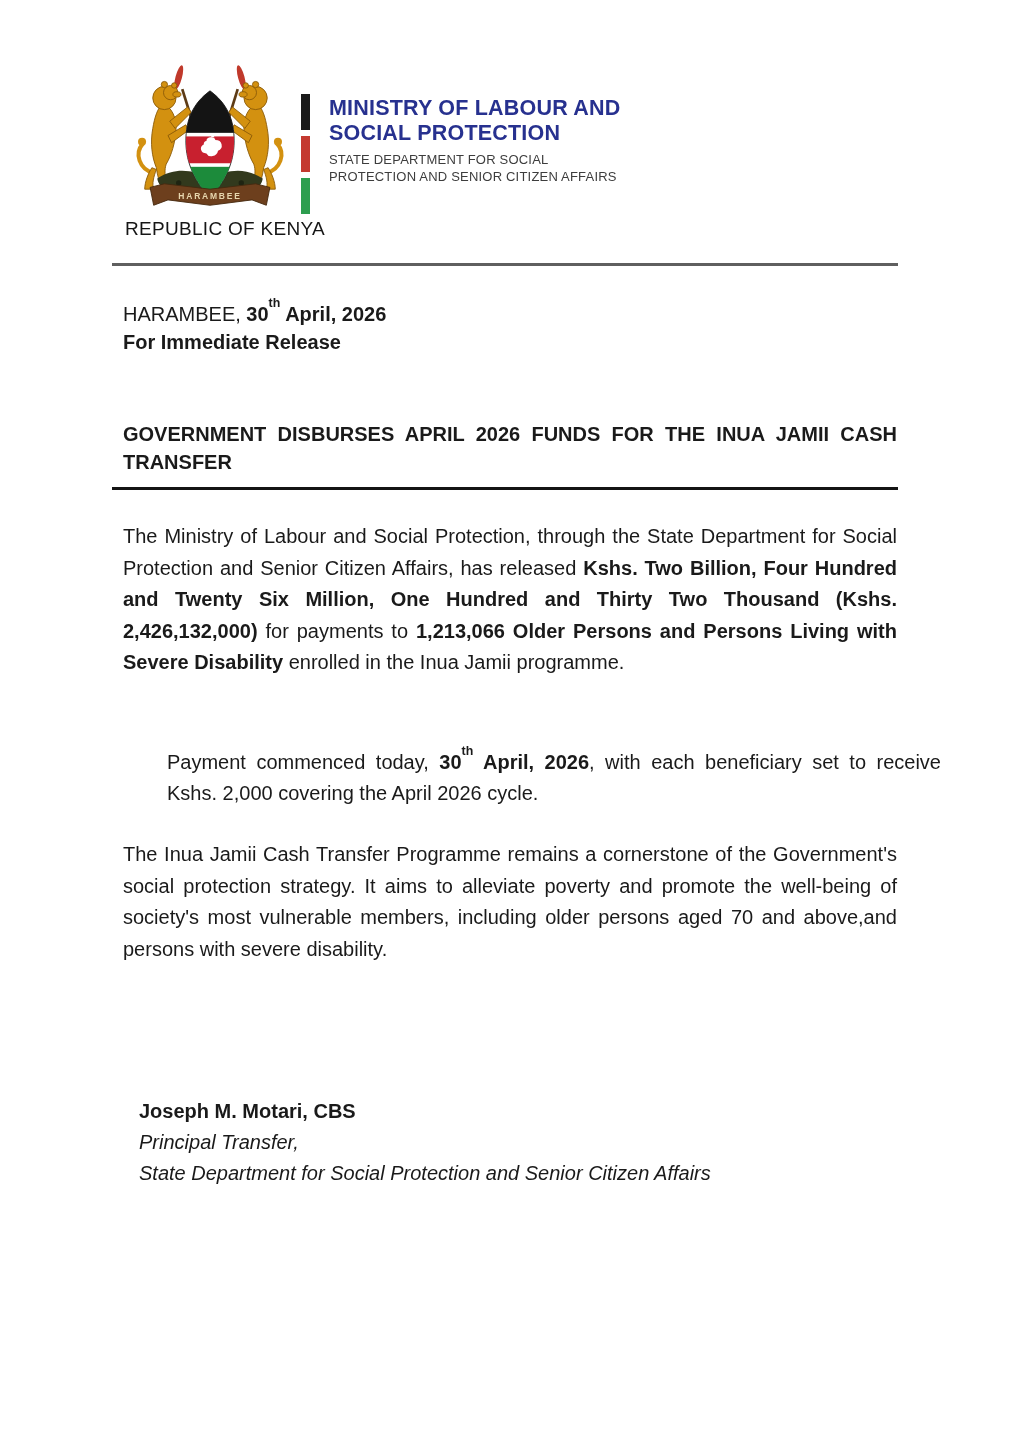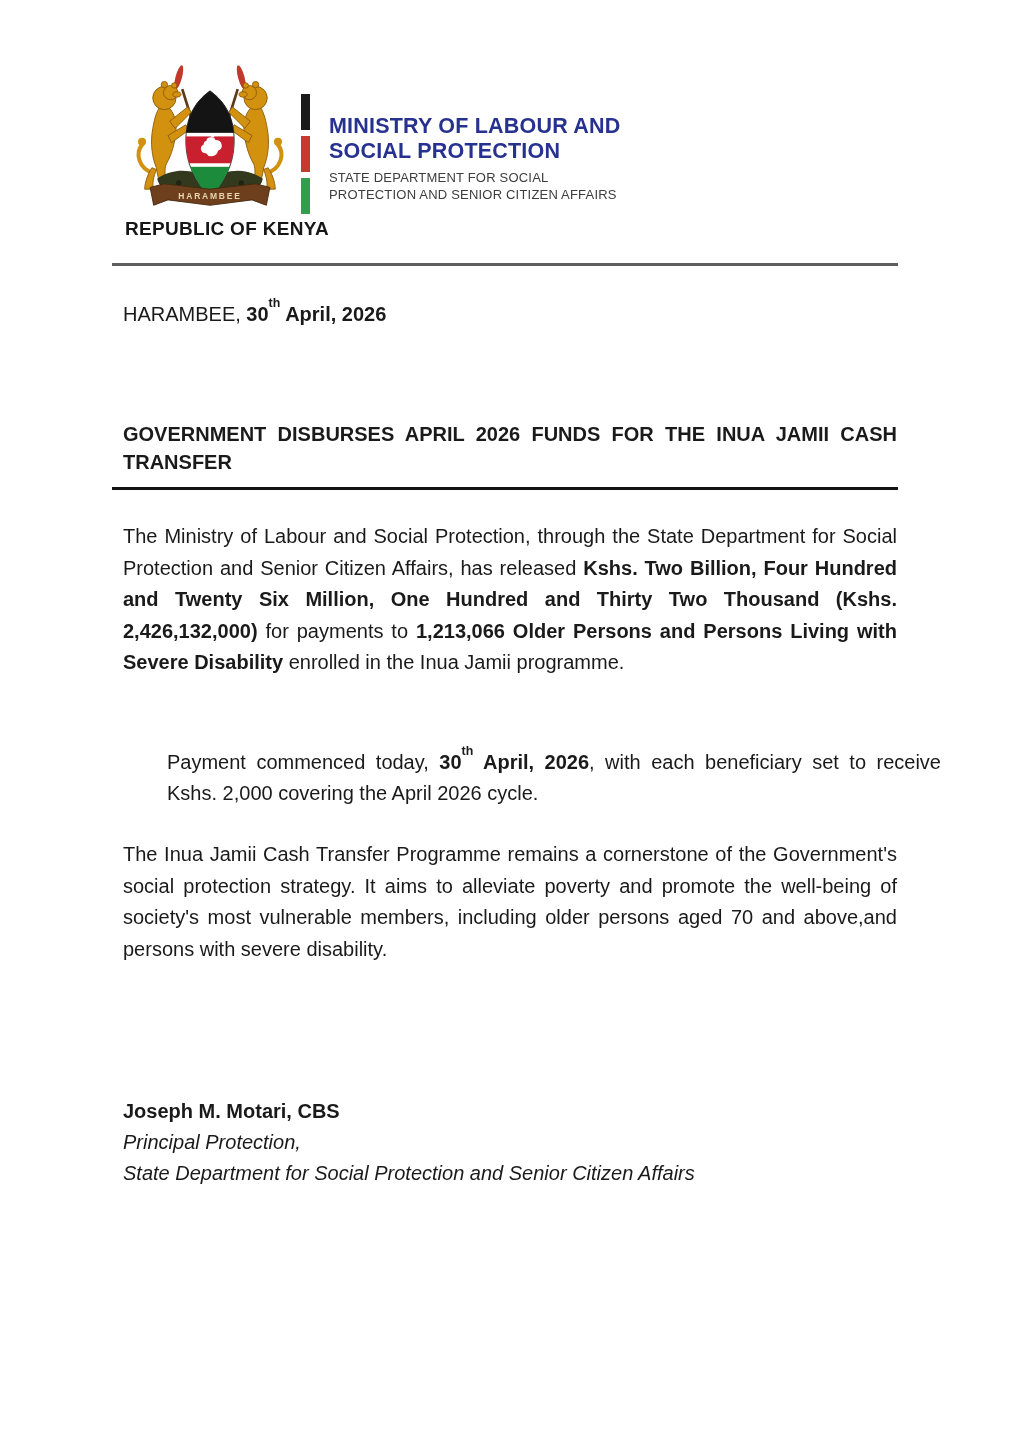--- a/index.html
+++ b/index.html
@@ -25,7 +25,7 @@
   .seg-black { background:#1a1a1a; }
   .seg-red   { background:#c43a31; }
   .seg-green { background:#2e9e4f; }
-  .ministry-block { margin-left:19px; margin-top:50px; }
+  .ministry-block { margin-left:19px; margin-top:32px; }
   .ministry-name {
     color:#27318f; font-weight:bold; font-size:21.5px; line-height:25px; letter-spacing:0.2px;
   }

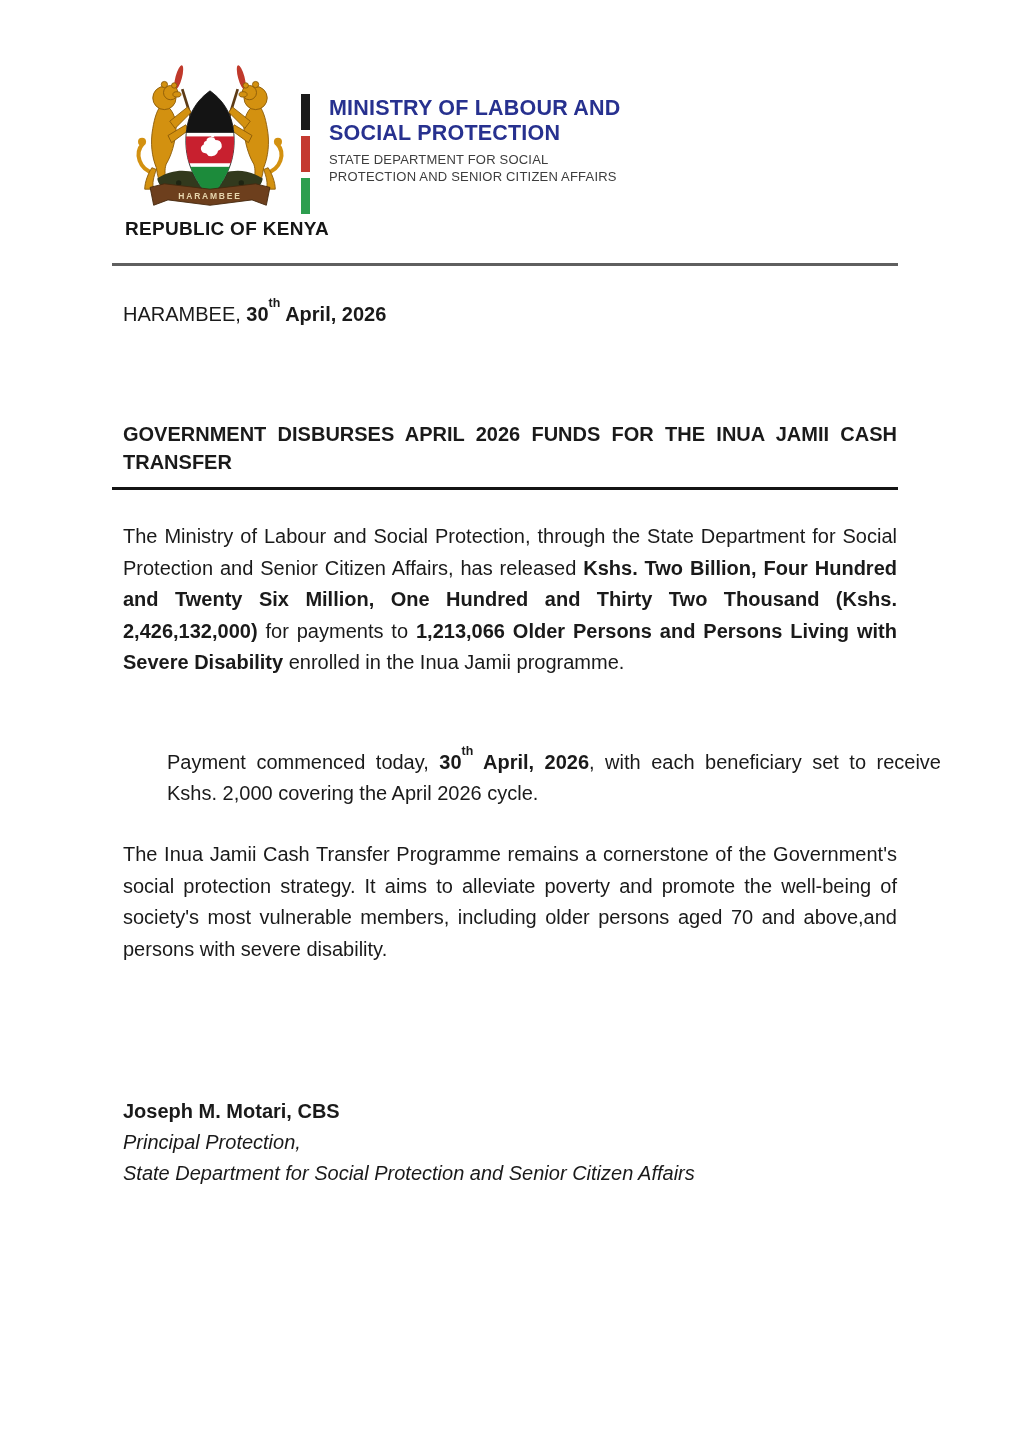--- a/index.html
+++ b/index.html
@@ -17,7 +17,7 @@
   .coa-block { width:170px; text-align:center; }
   .coa-svg { width:170px; height:152px; display:block; }
   .republic {
-    margin-top:2px; font-weight:bold; font-size:19px; letter-spacing:0.3px;
+    margin-top:2px; font-weight:normal; font-size:19px; letter-spacing:0.3px;
     white-space:nowrap; color:#161616;
   }
   .flag-bar { margin-left:6px; margin-top:30px; width:9px; }

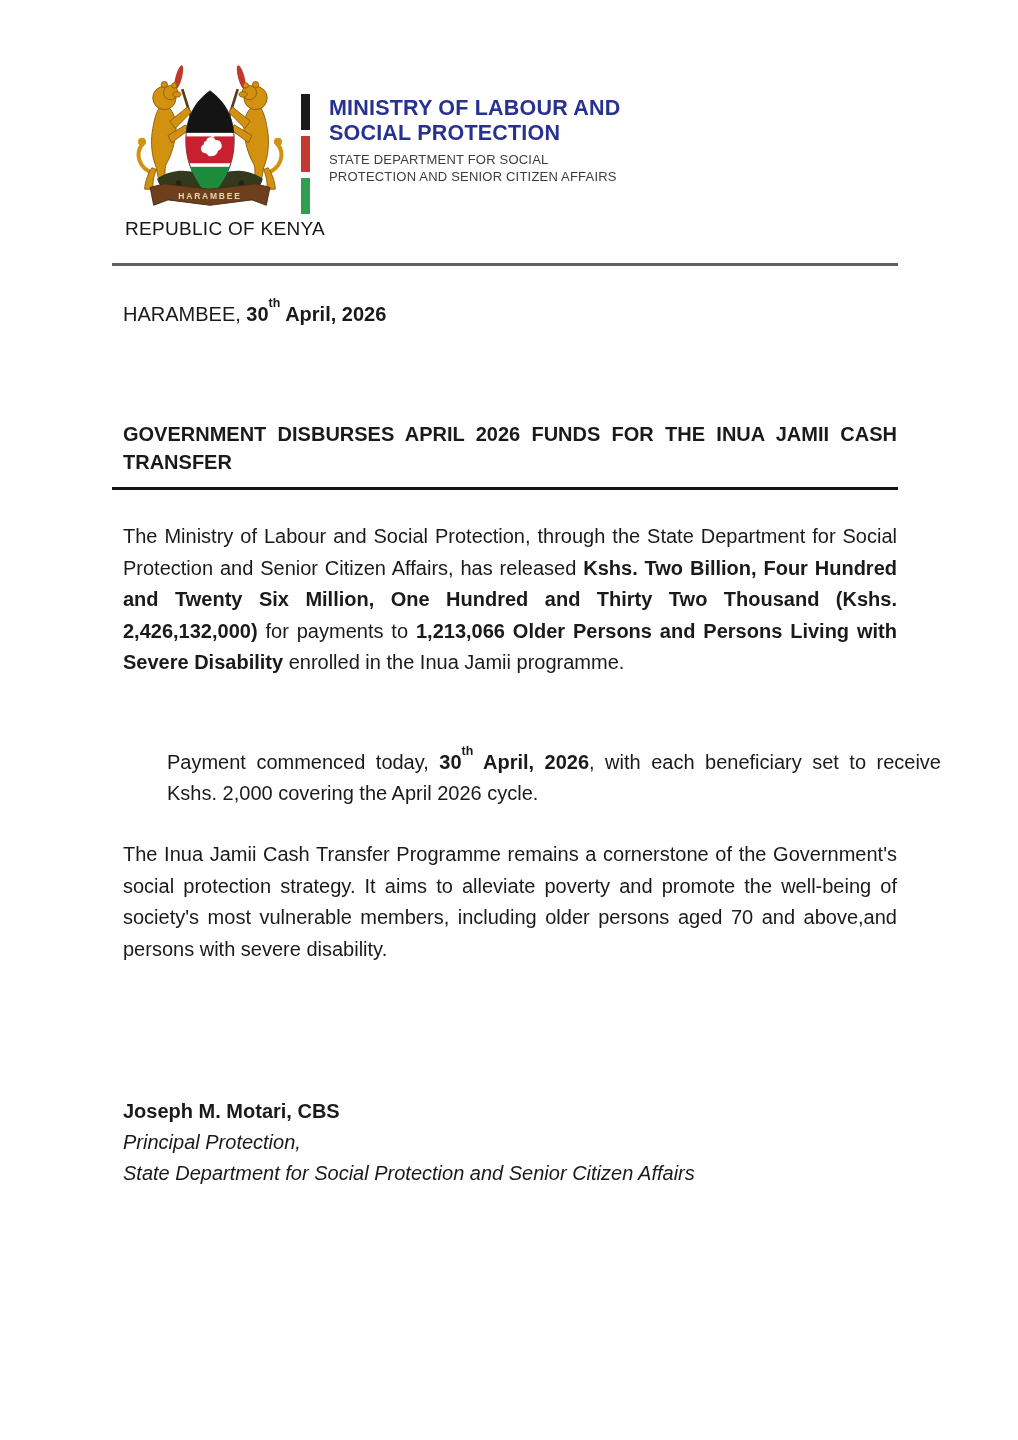--- a/index.html
+++ b/index.html
@@ -144,6 +144,7 @@
     <div>
       <span>HARAMBEE, </span><span class="b">30</span><sup class="ord">th</sup><span class="b"> April, 2026</span>
     </div>
+    <div class="immediate">For Immediate Release</div>
   </div>
 
   <div class="headline">GOVERNMENT DISBURSES APRIL 2026 FUNDS FOR THE INUA JAMII CASH TRANSFER</div>

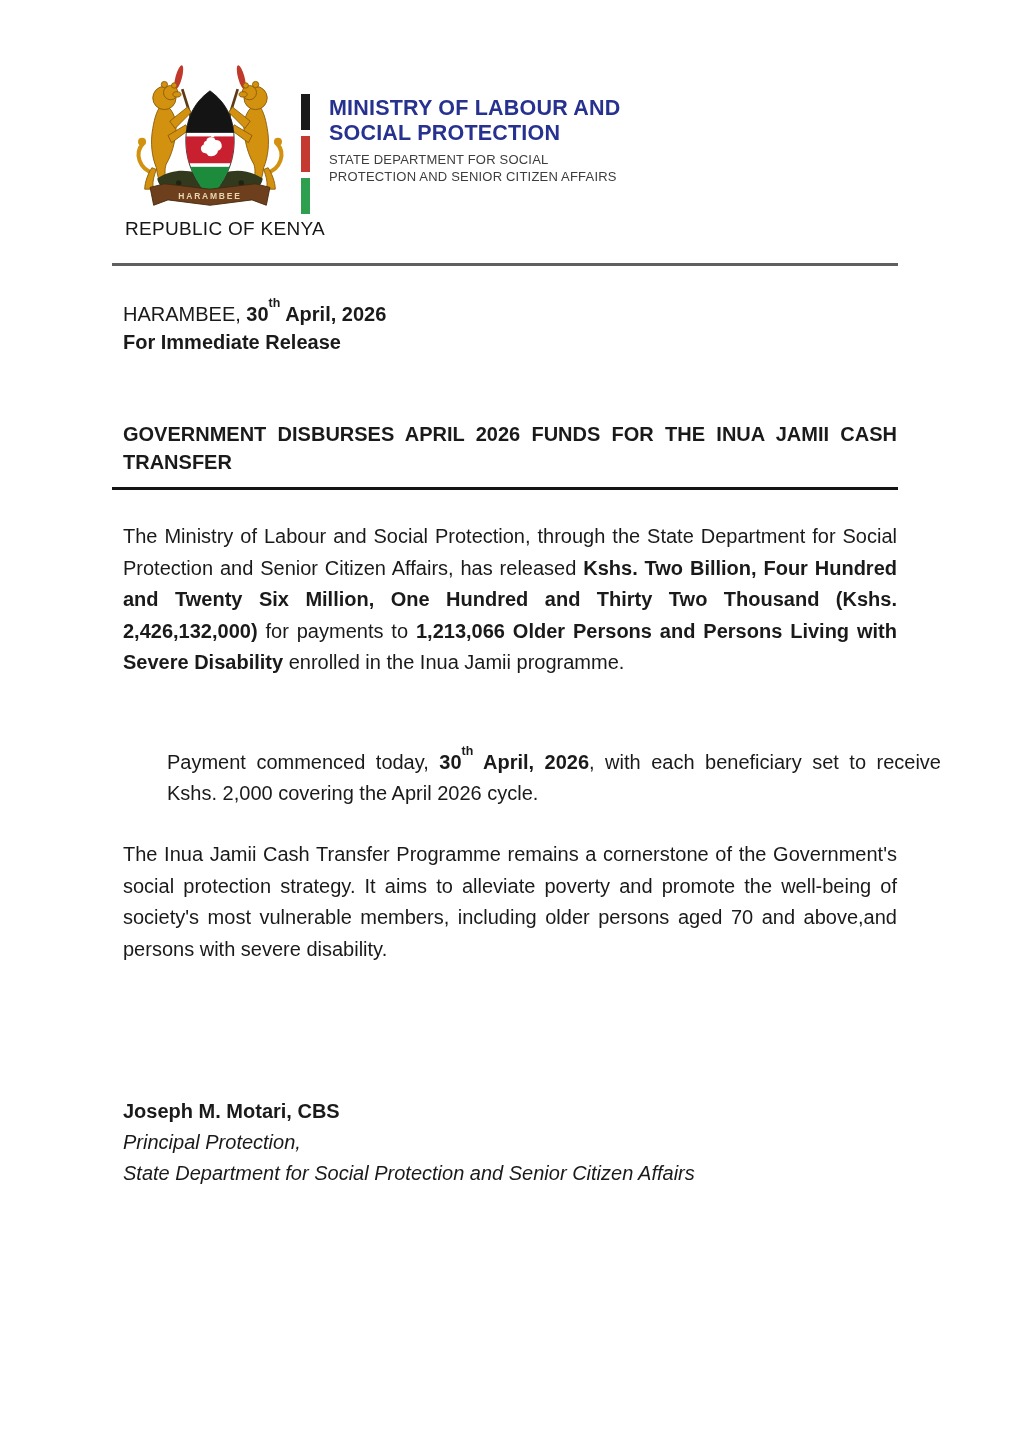--- a/index.html
+++ b/index.html
@@ -57,7 +57,7 @@
   .para-2 { top:742px;margin-left:44px; }
   .para-3 { top:839px; }
   
-  .signature { position:absolute; top:1096px; left:123px; font-size:20px; line-height:31px; }
+  .signature { position:absolute; top:1096px; left:139px; font-size:20px; line-height:31px; }
   .sig-name { font-weight:bold; }
   .sig-italic { font-style:italic; }
 </style>

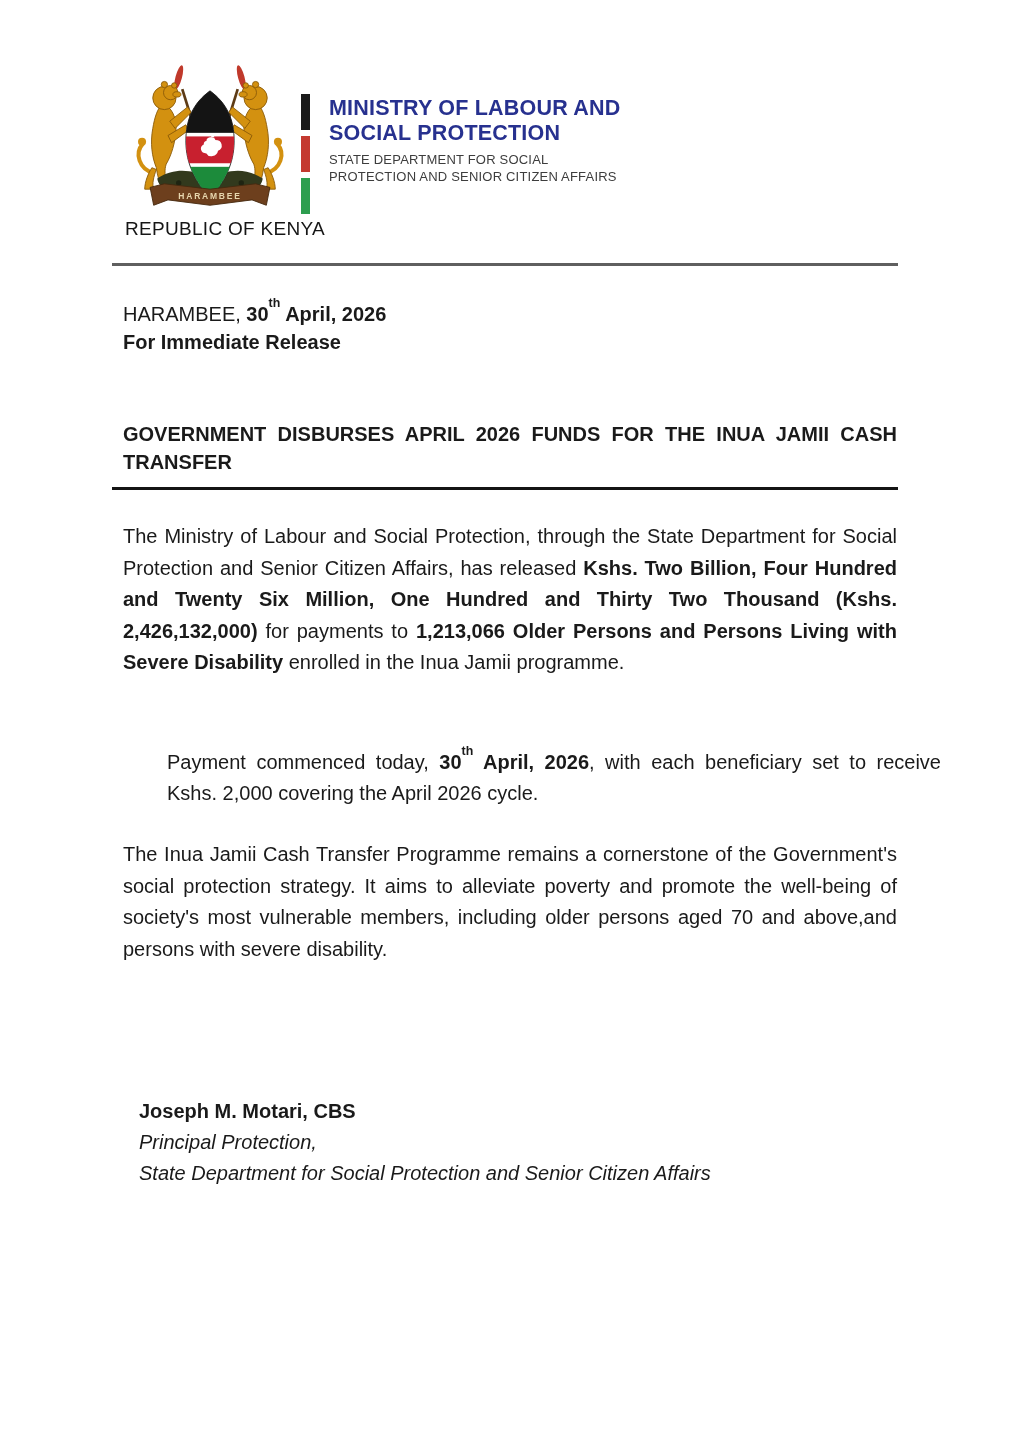--- a/index.html
+++ b/index.html
@@ -163,7 +163,7 @@
 
   <div class="signature">
     <div class="sig-name">Joseph M. Motari, CBS</div>
-    <div class="sig-italic">Principal Protection,</div>
+    <div class="sig-italic">Principal Transfer,</div>
     <div class="sig-italic">State Department for Social Protection and Senior Citizen Affairs</div>
   </div>
 

